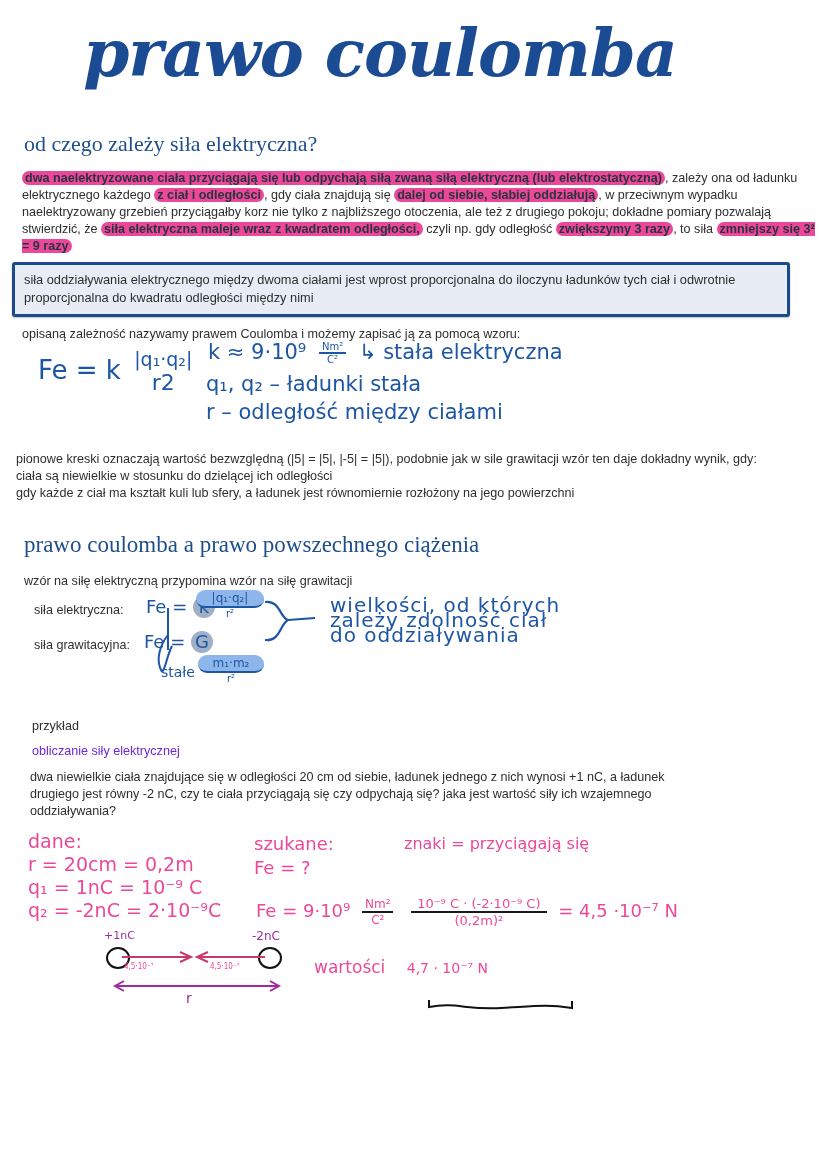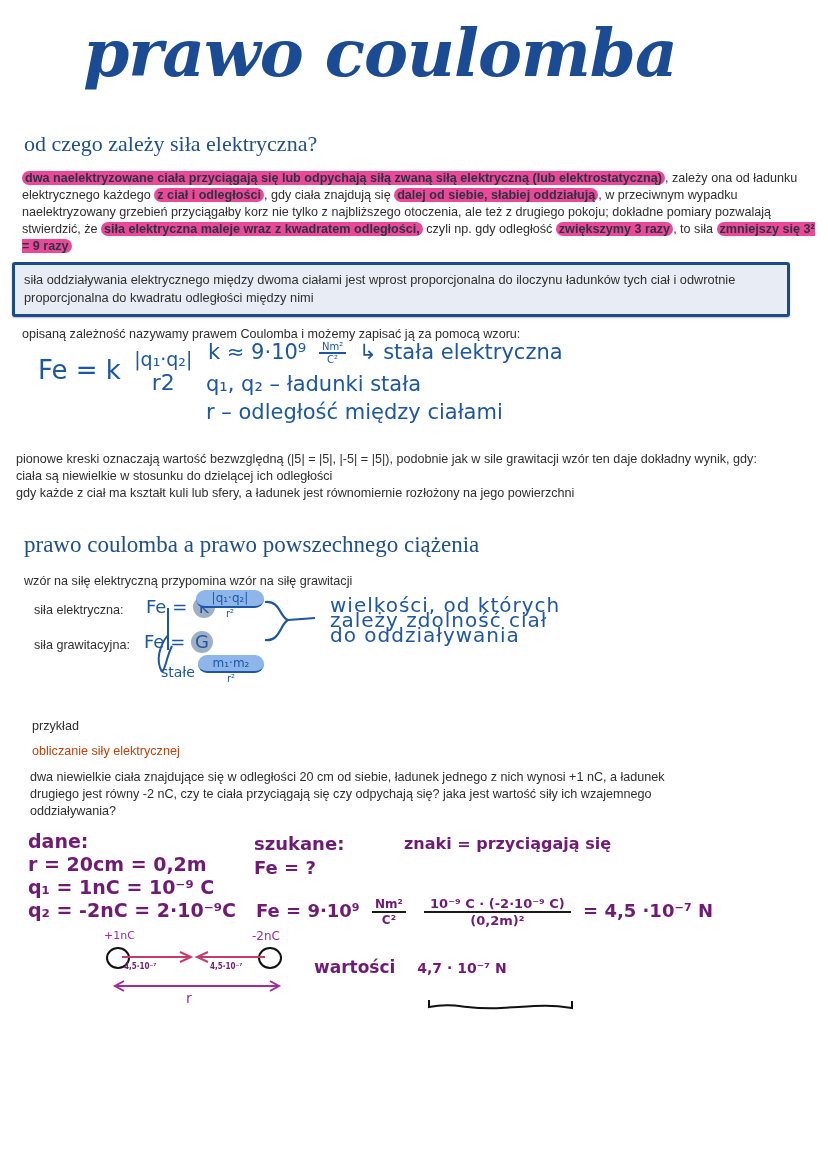--- a/index.html
+++ b/index.html
@@ -46,7 +46,7 @@
   .frac .num { display: block; border-bottom: 2px solid #1d56a5; padding: 0 3px; }
   .frac .den { display: block; }
   .p5 { left: 32px; top: 718px; }
-  .p6 { left: 32px; top: 743px; color: #c2410c; }
+  .p6 { left: 32px; top: 743px; color: #6d28d9; }
   .p7 { left: 30px; top: 769px; width: 680px; line-height: 17px; }
 </style>
 </head>

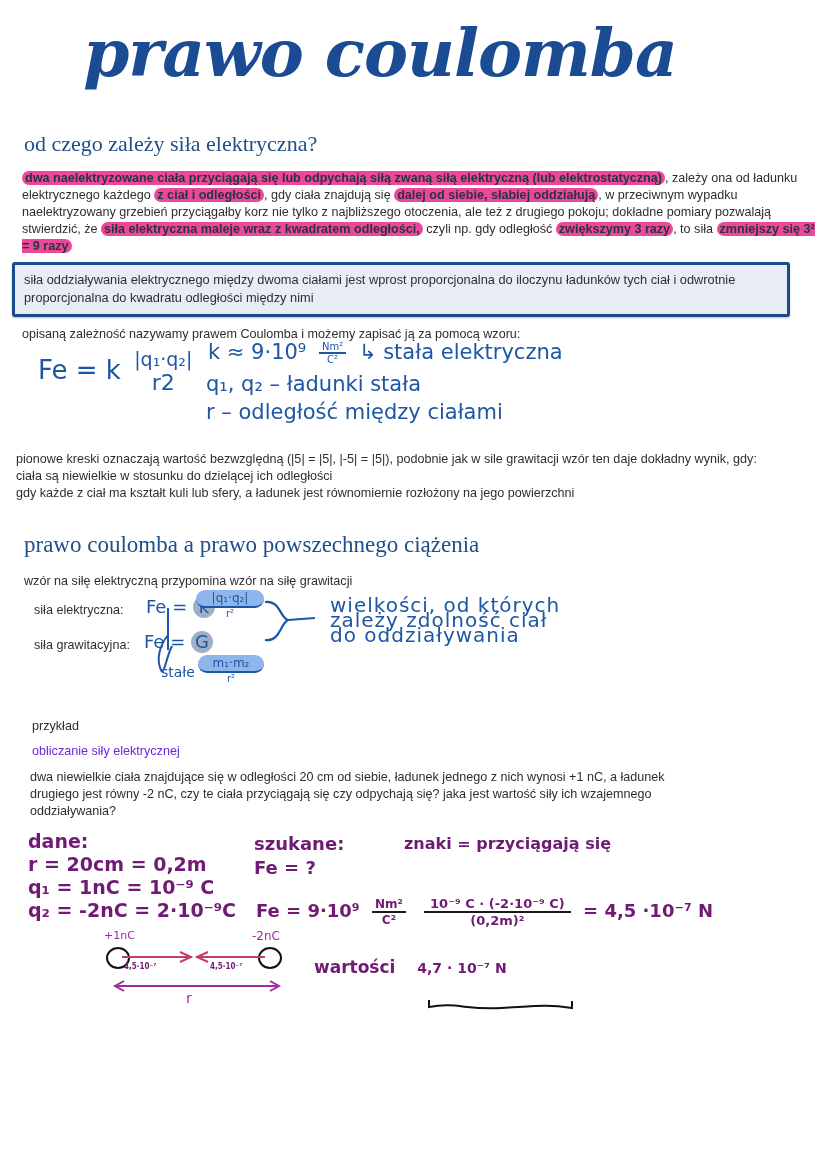--- a/index.html
+++ b/index.html
@@ -35,7 +35,7 @@
   .hand {
     font-family: "DejaVu Sans", sans-serif; color: #1d56a5;
   }
-  .black { color: #701a75; font-weight: bold; }
+  .black { color: #ec4899; }
   .purple { color: #a02aa0; }
   .p3 { left: 16px; top: 451px; width: 800px; line-height: 17px; }
   .p4 { left: 24px; top: 573px; }

